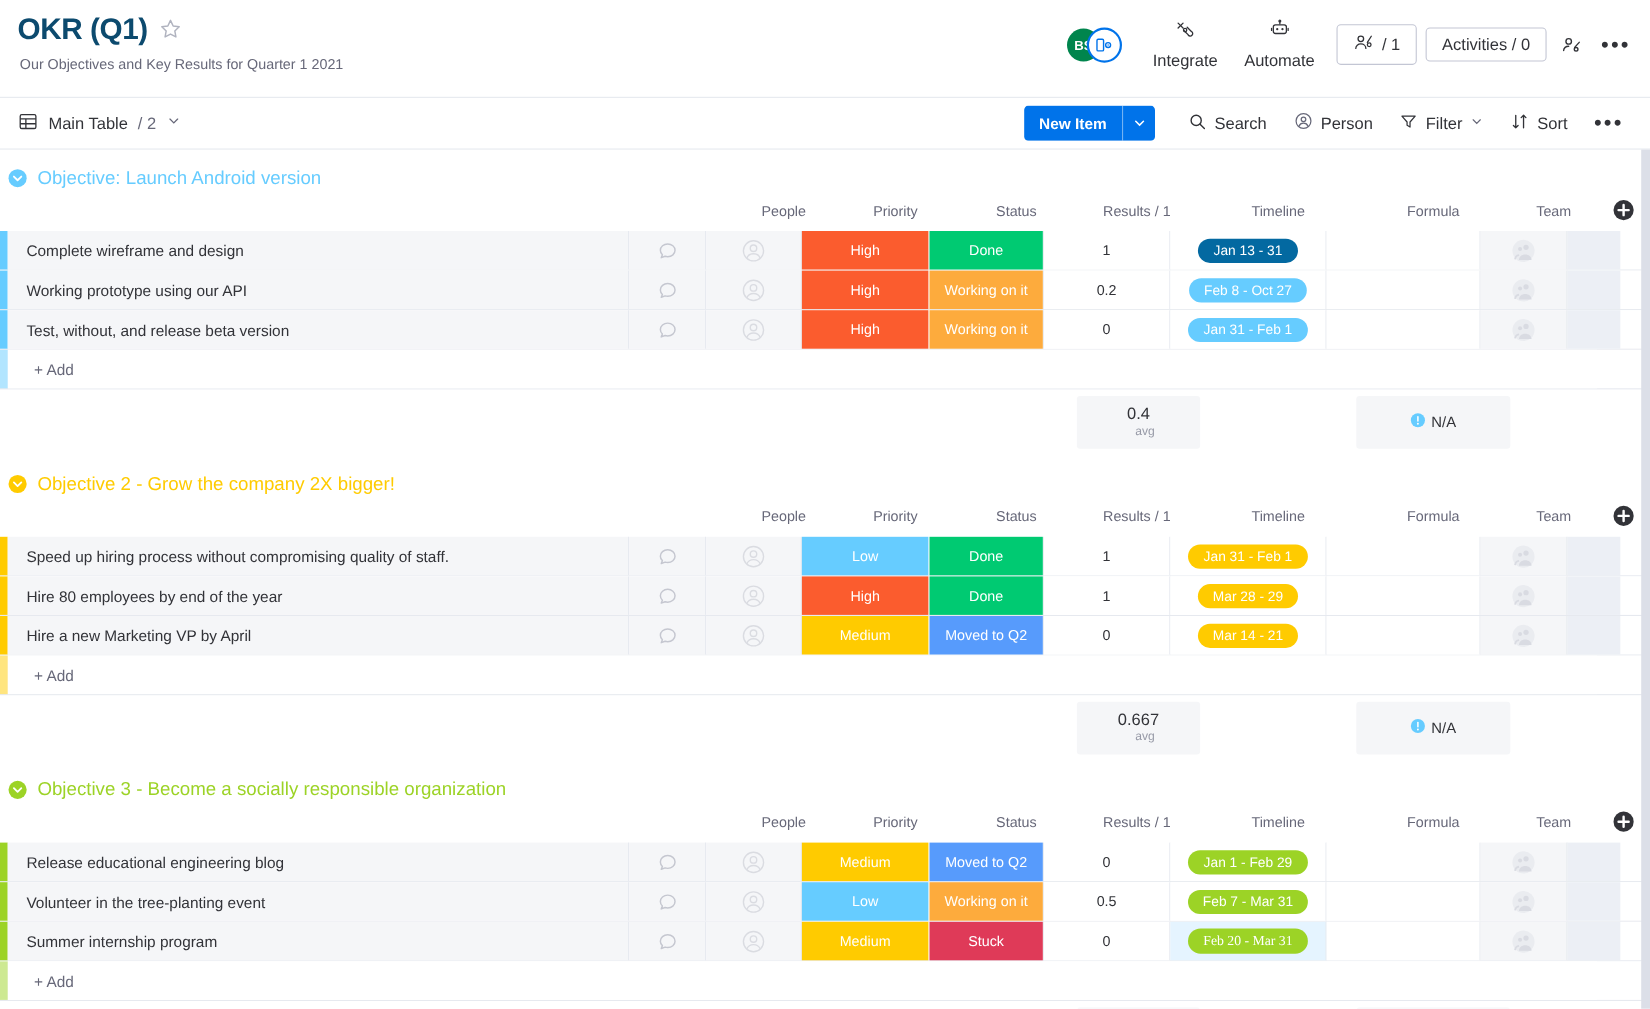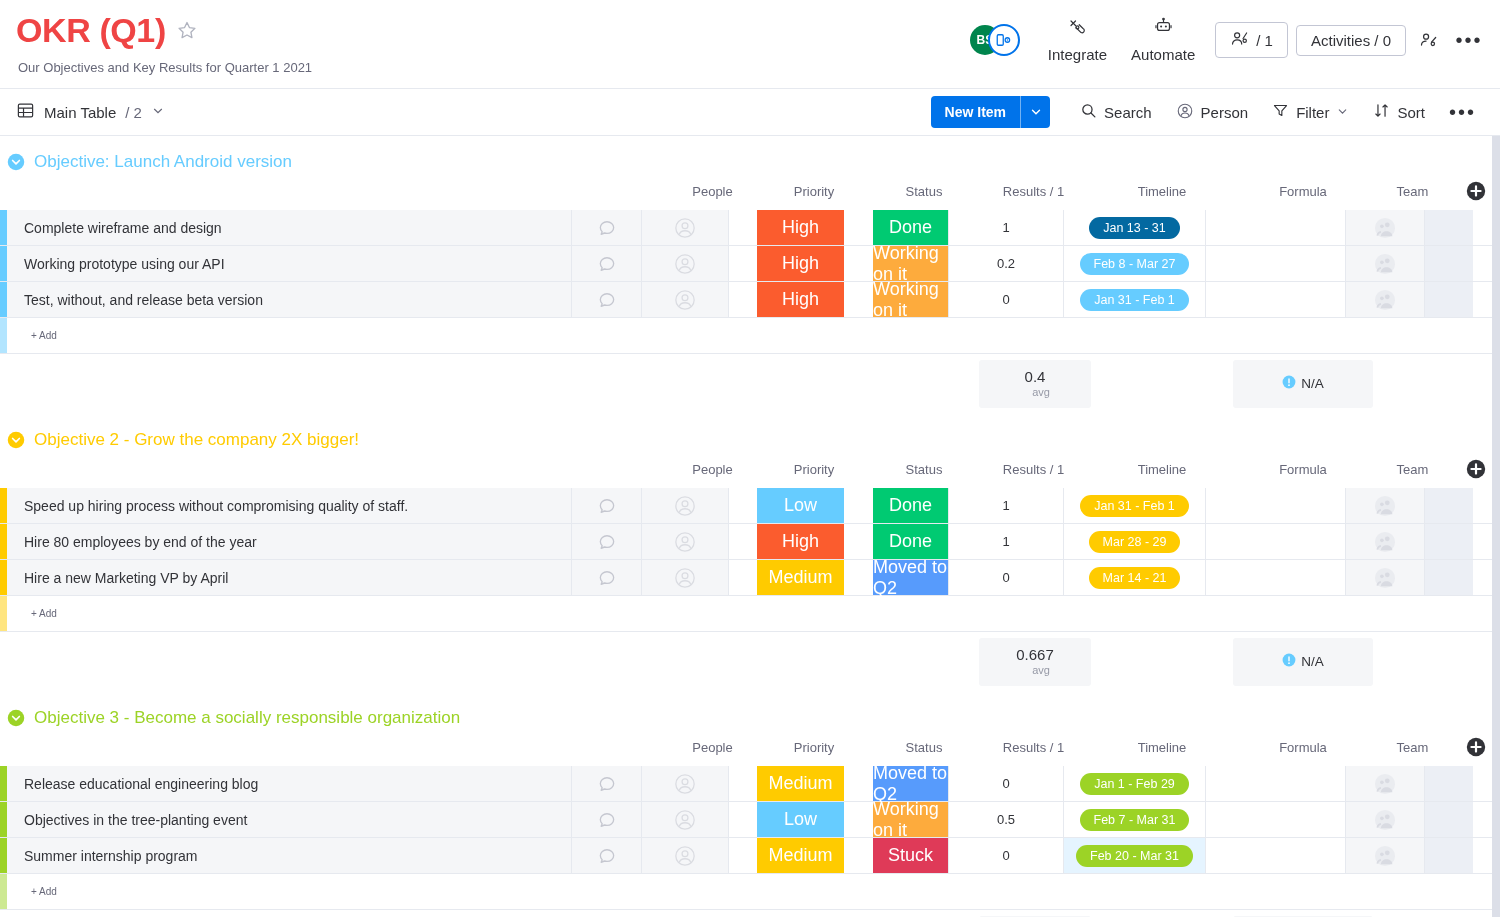--- a/index.html
+++ b/index.html
@@ -14,7 +14,7 @@
   
   .top-header { position:relative; height:88px; padding:10px 16px 0 16px; }
   .title-row { display:flex; align-items:center; gap:10px; }
-  .board-title { font-size:34px; font-weight:700; letter-spacing:-0.4px; color:#ef4444; line-height:1.2; }
+  .board-title { font-size:27px; font-weight:700; letter-spacing:-0.4px; color:#0c4a6e; line-height:1.2; }
   .star-icon { width:22px; height:22px; display:flex; align-items:center; justify-content:center; cursor:pointer; }
   .board-subtitle { font-size:13px; color:#676879; margin-top:9px; margin-left:2px; }
 

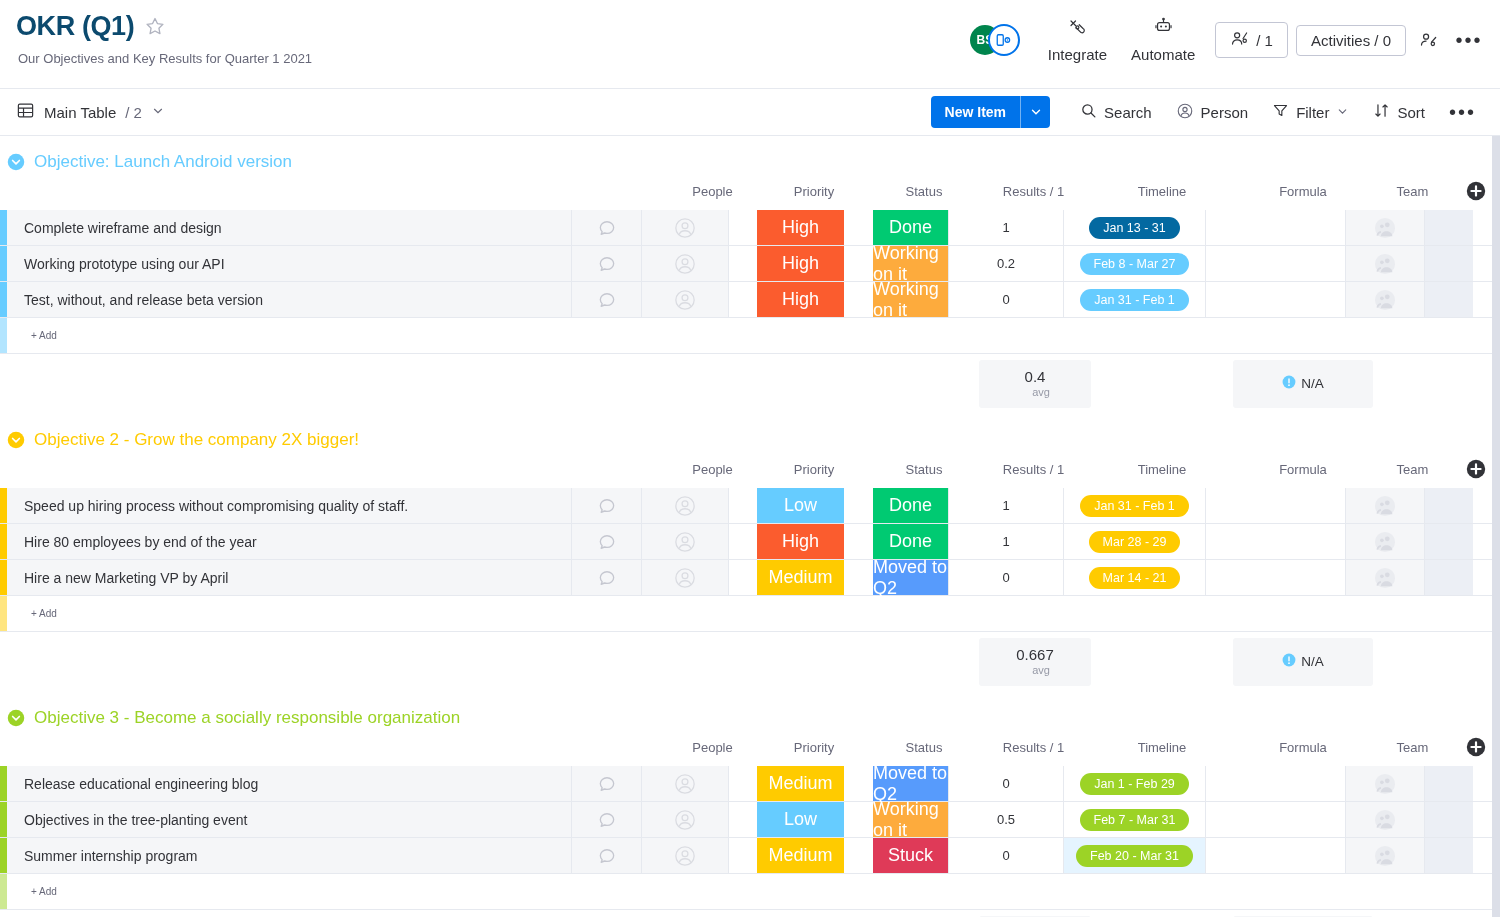--- a/index.html
+++ b/index.html
@@ -111,7 +111,7 @@
 
   .cellpill {
     width:100%; height:100%; display:flex; align-items:center; justify-content:center;
-    color:#fff; font-size:18px; cursor:pointer;margin-left:28px;
+    color:#fff; font-size:13px; cursor:pointer;
   }
   .datepill {
     border-radius:13px; padding:4px 14px; color:#fff; font-size:12.5px; white-space:nowrap; cursor:pointer;

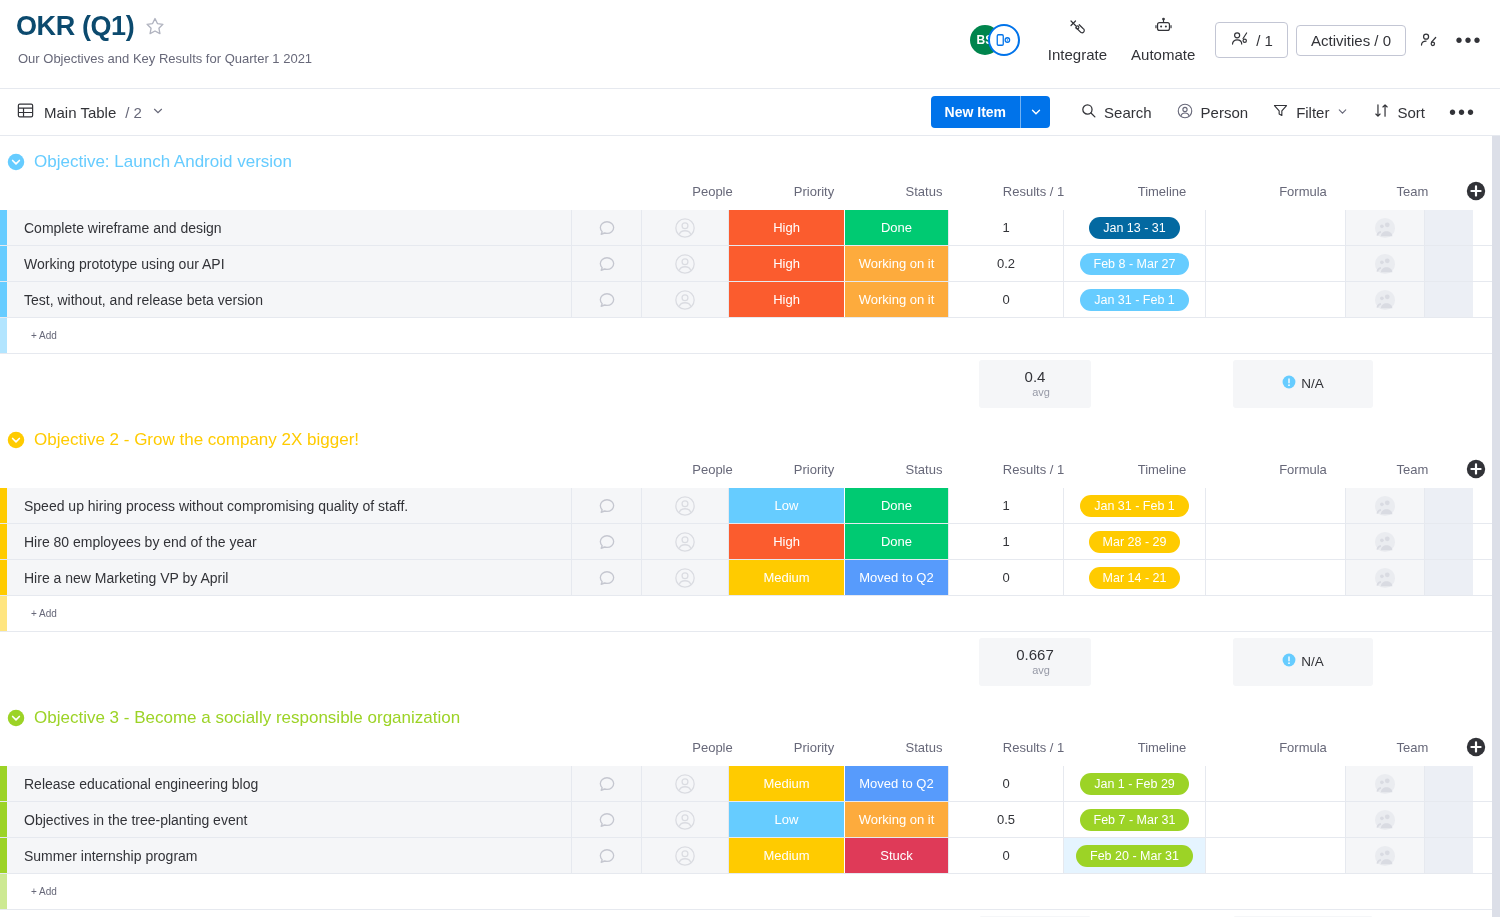--- a/index.html
+++ b/index.html
@@ -396,7 +396,7 @@
         </div>
         <div class="c-results">0.2</div>
         <div class="c-time" style="">
-          <span class="datepill" style="background:#66ccff">Feb 8 - Mar 27</span>
+          <span class="datepill" style="background:#66ccff">Feb 8 - Oct 27</span>
         </div>
         <div class="c-formula"></div>
         <div class="c-team">

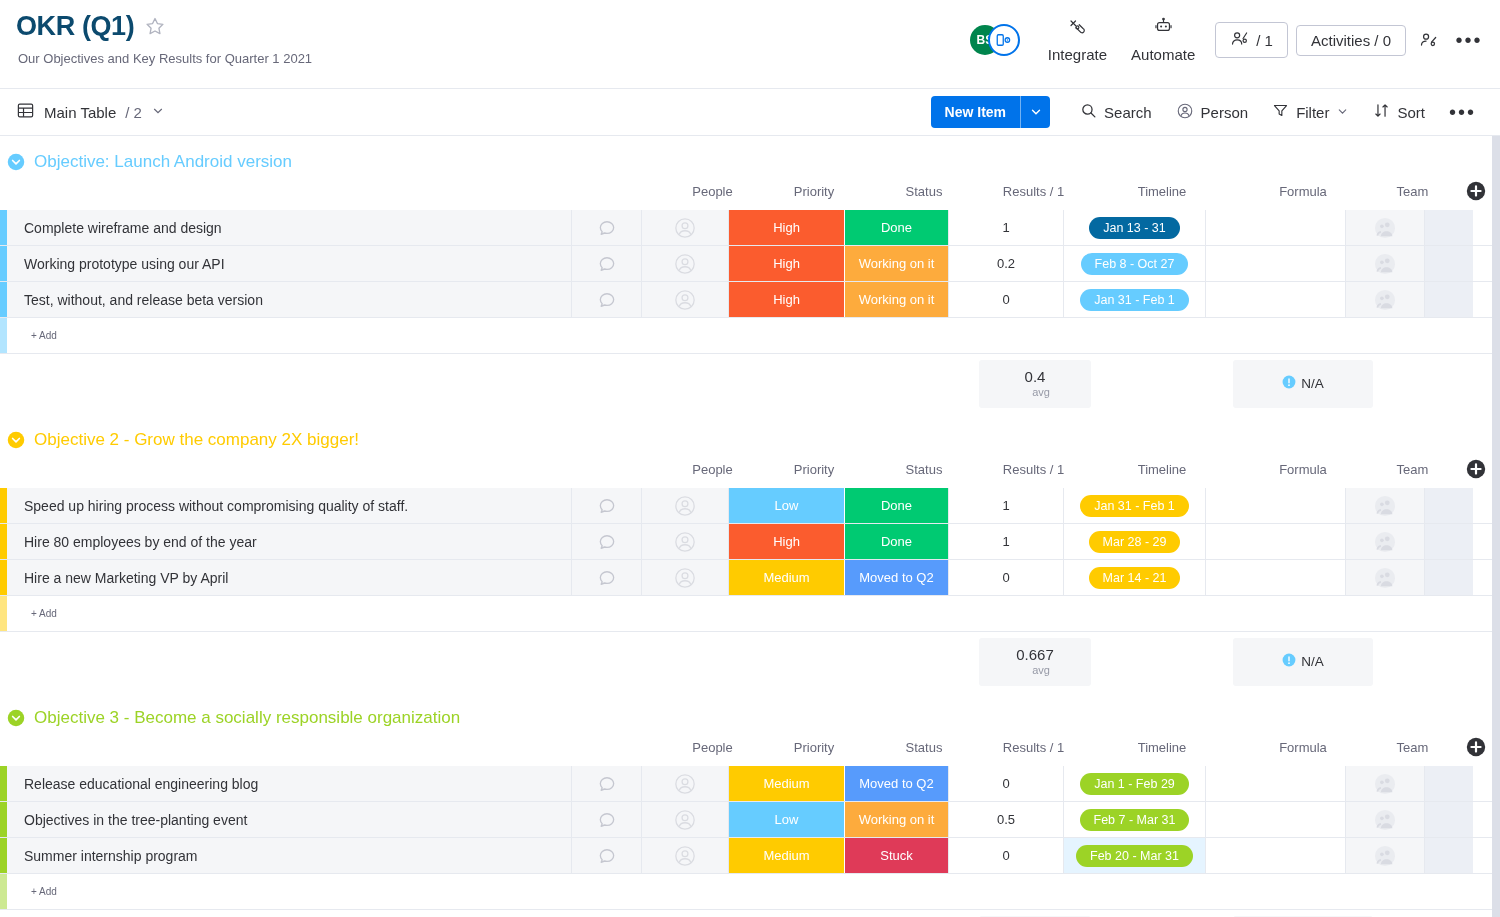--- a/index.html
+++ b/index.html
@@ -106,7 +106,7 @@
   .add-row { height:36px; background:#fff; border-bottom:1px solid #e6e9ef; }
   .add-row .c-add {
     width:1445px; display:flex; align-items:center; padding-left:24px;
-    font-size:10px; color:#676879; background:#fff; cursor:pointer;
+    font-size:14px; color:#676879; background:#fff; cursor:pointer;
   }
 
   .cellpill {

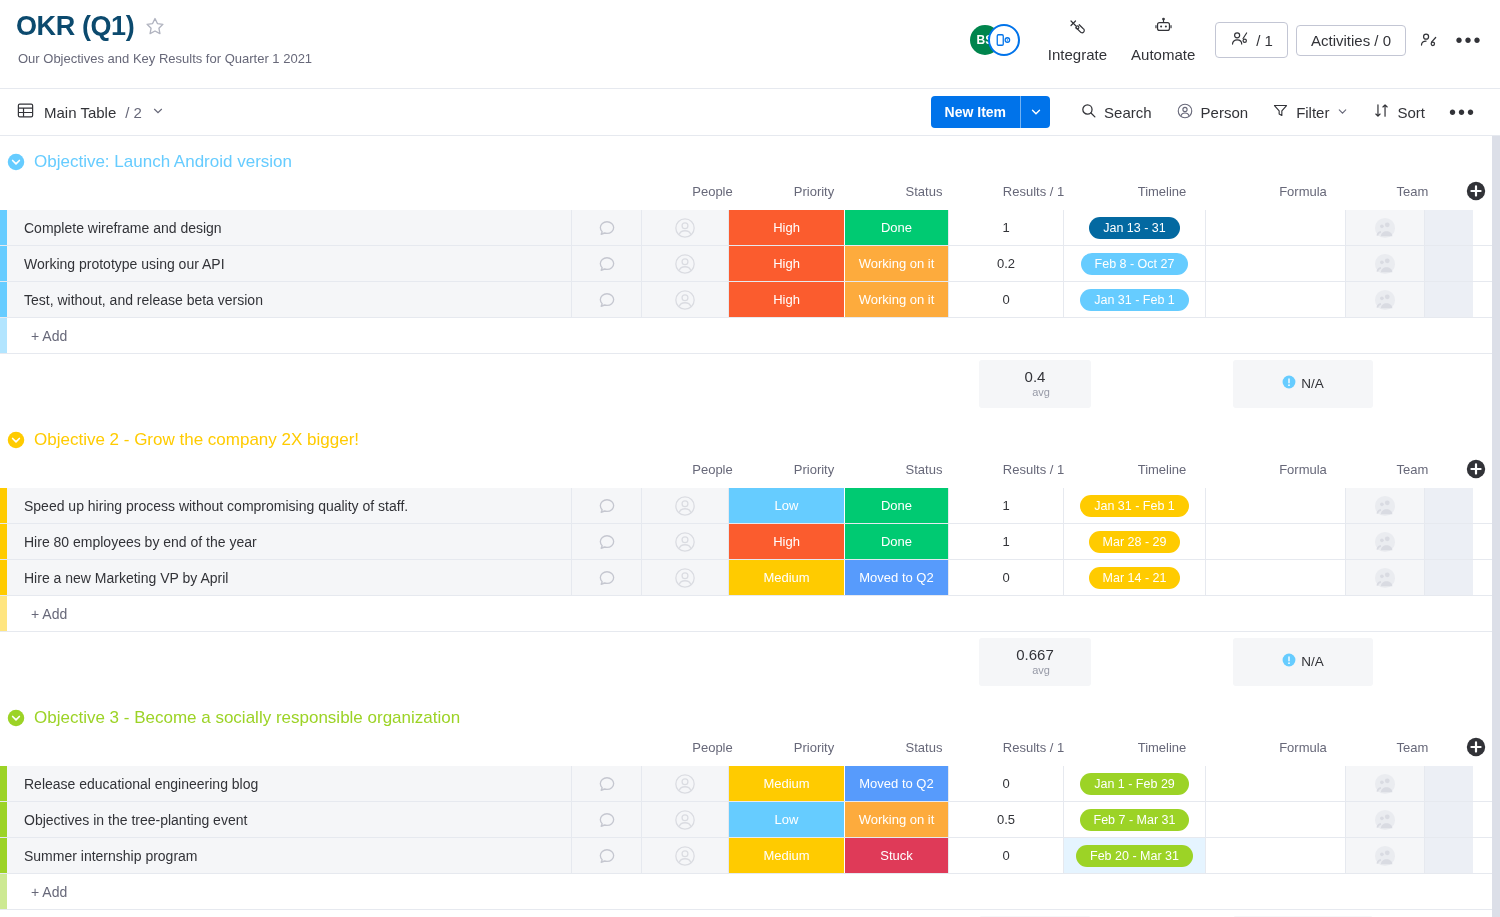--- a/index.html
+++ b/index.html
@@ -727,7 +727,7 @@
       </div>
       <div class="grid-row item-row">
         <div class="colorbar" style="background:#9cd326"></div>
-        <div class="c-name">Objectives in the tree-planting event</div>
+        <div class="c-name">Volunteer in the tree-planting event</div>
         <div class="c-chat">
           <svg class="chat-ic" viewBox="0 0 24 24" fill="none" stroke="#c5c7d0" stroke-width="1.6" stroke-linejoin="round">
             <path d="M20 11.5c0 3.9-3.6 7-8 7-1 0-2-.2-2.9-.5L5 19.5l1.2-3.1C4.8 15.1 4 13.4 4 11.5c0-3.9 3.6-7 8-7s8 3.1 8 7z"></path>

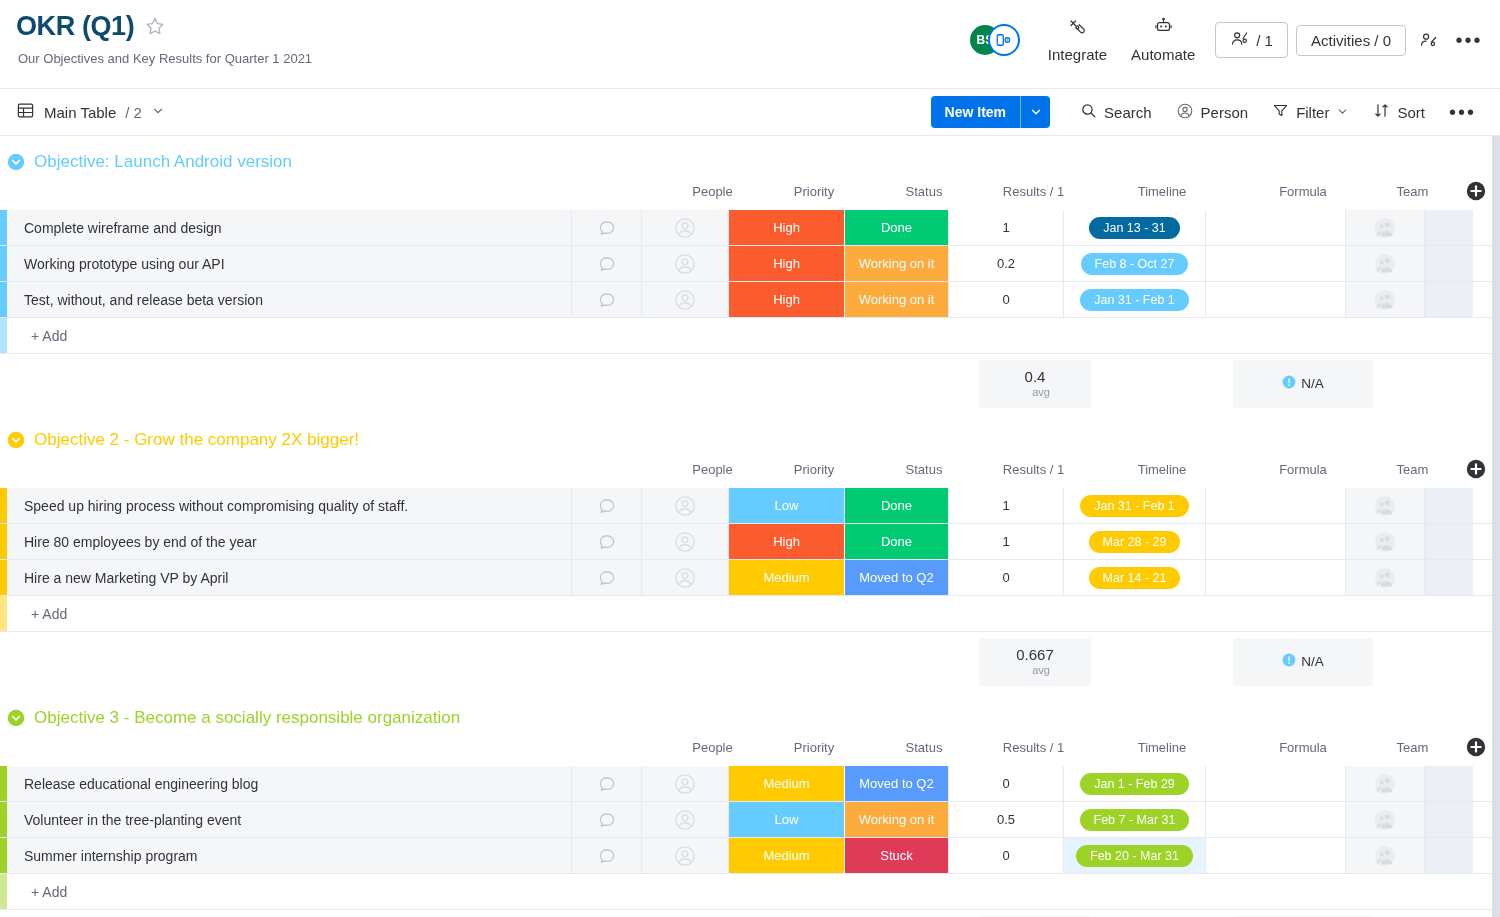--- a/index.html
+++ b/index.html
@@ -784,7 +784,7 @@
           <div class="cellpill" style="background:#df3a58">Stuck</div>
         </div>
         <div class="c-results">0</div>
-        <div class="c-time" style="background:#e5f4ff;">
+        <div class="c-time" style="background:#e5f4ff;font-family:Liberation Serif, serif;">
           <span class="datepill" style="background:#9cd326">Feb 20 - Mar 31</span>
         </div>
         <div class="c-formula"></div>

